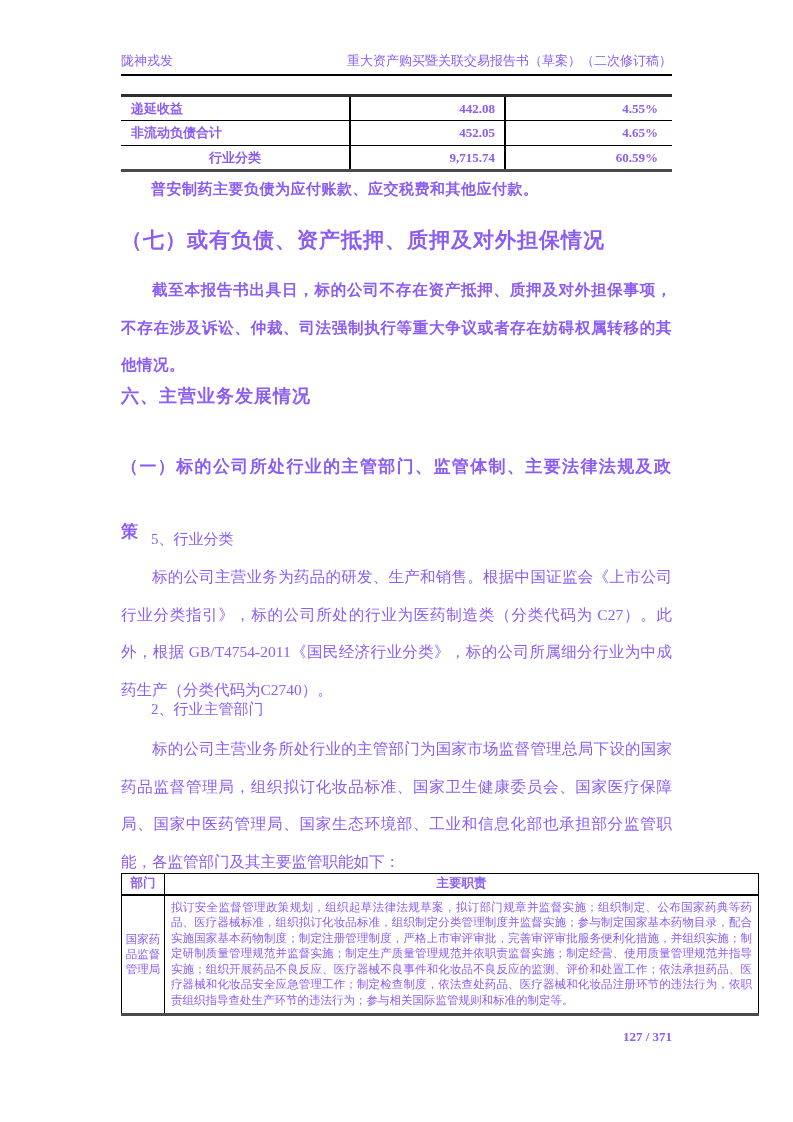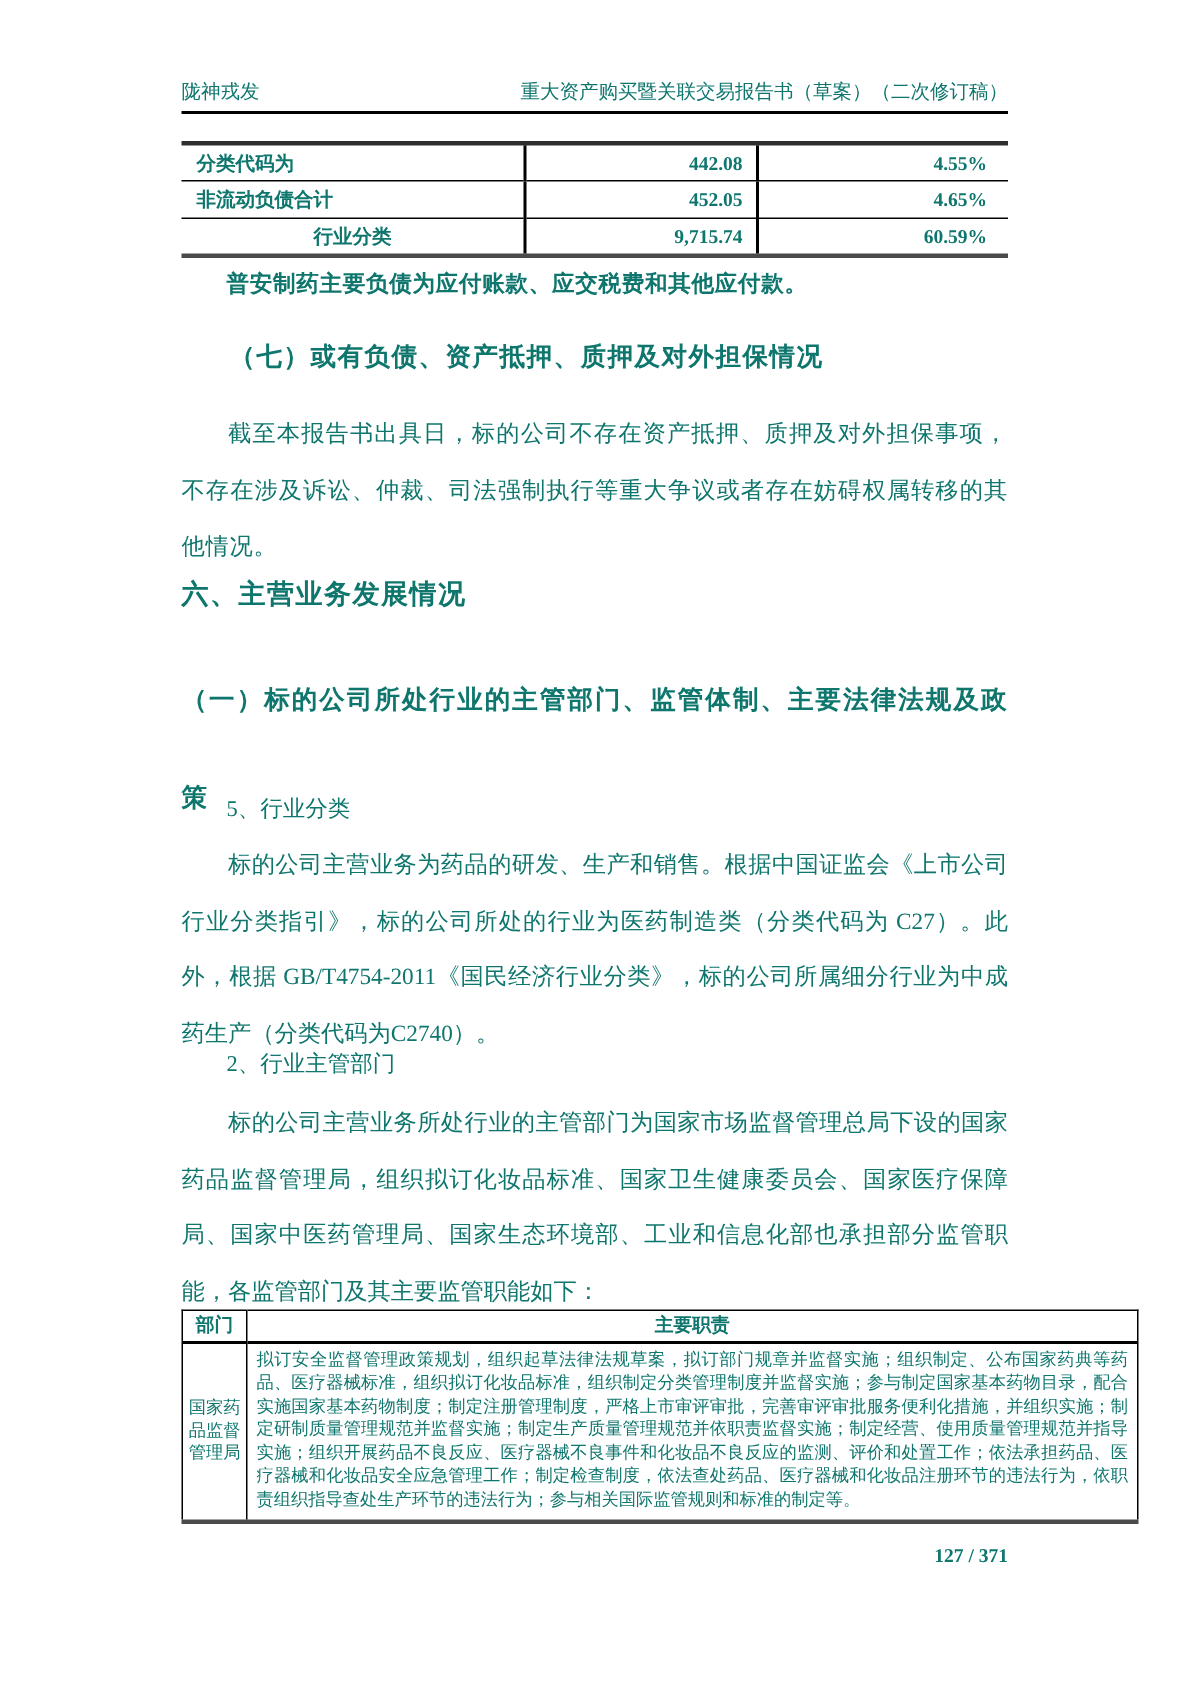--- a/index.html
+++ b/index.html
@@ -9,7 +9,7 @@
     width: 793px;
     height: 1122px;
     background: #ffffff;
-    color: #0f766e;
+    color: #8b5cf6;
     font-family: "Liberation Serif", "DejaVu Serif", serif;
     overflow: hidden;
   }

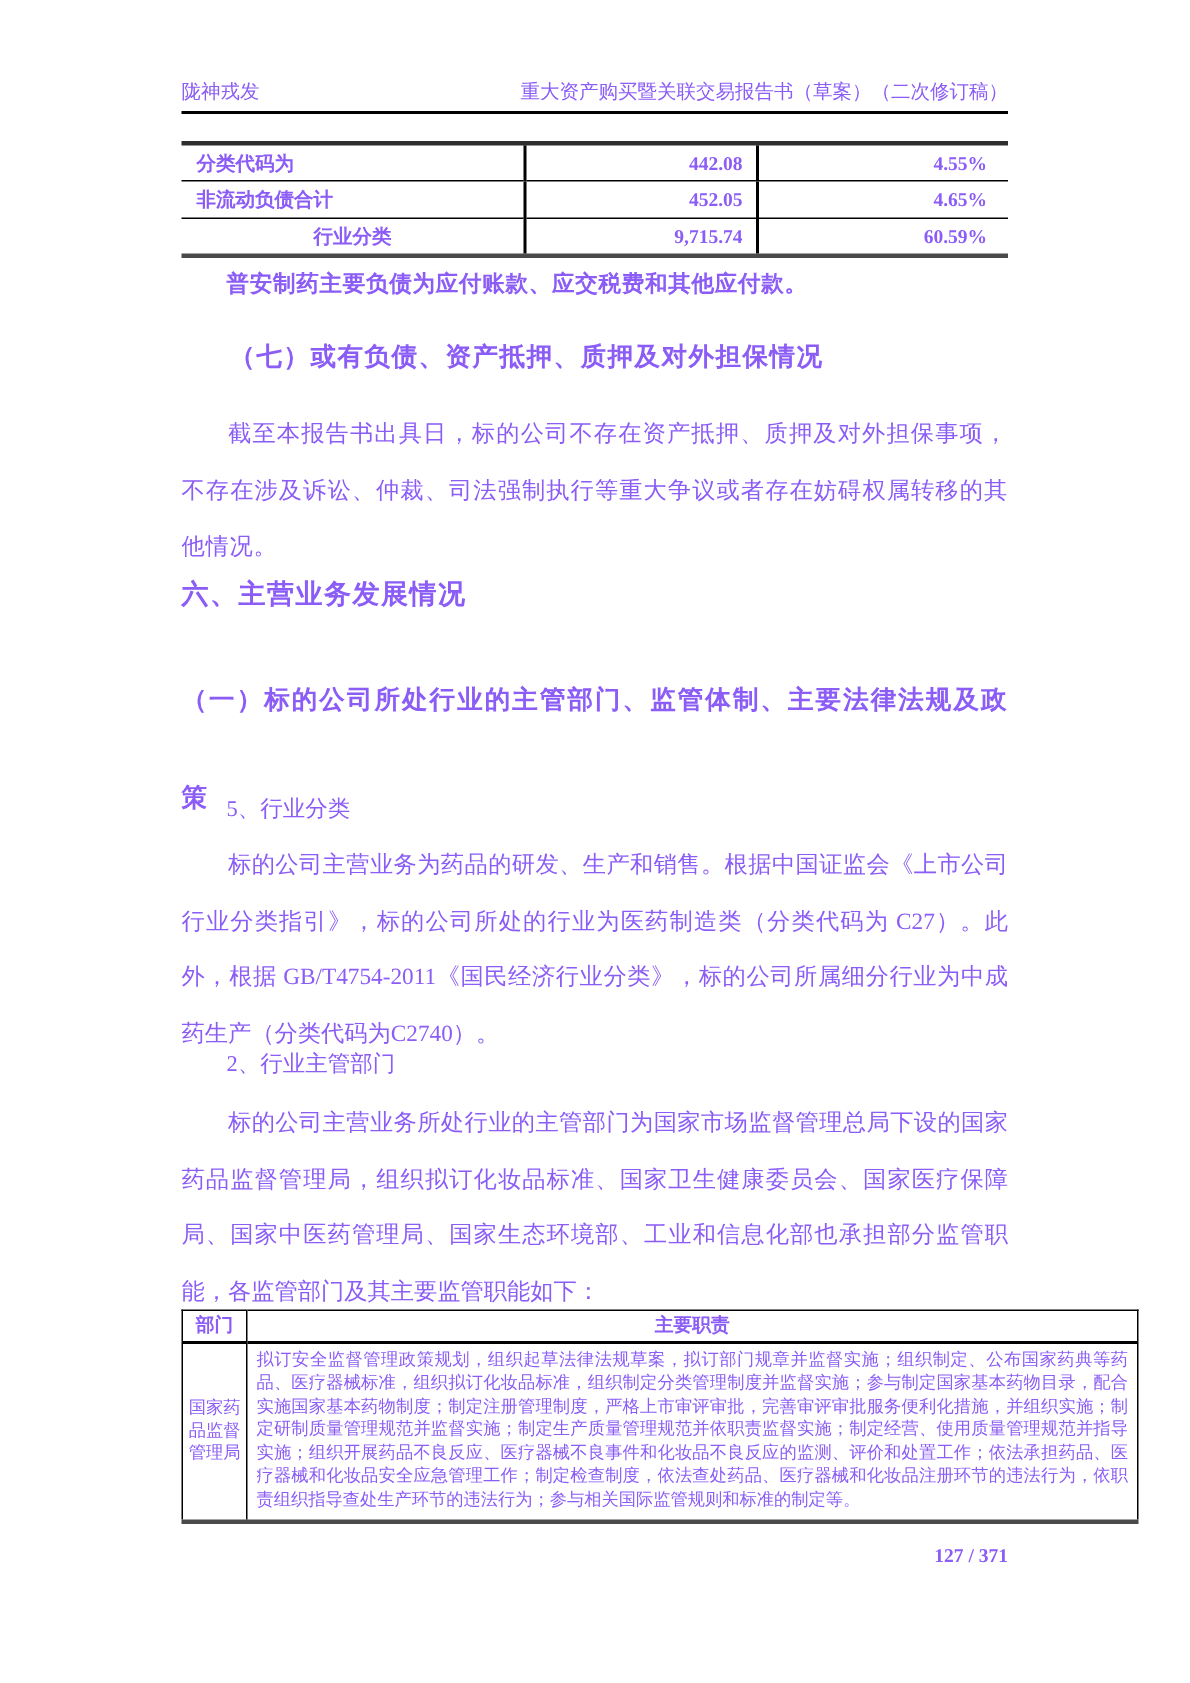--- a/index.html
+++ b/index.html
@@ -149,7 +149,7 @@
   <table class="abs fin-table">
     <tbody>
       <tr>
-        <td class="c1">分类代码为</td>
+        <td class="c1">递延收益</td>
         <td class="c2">442.08</td>
         <td class="c3">4.55%</td>
       </tr>

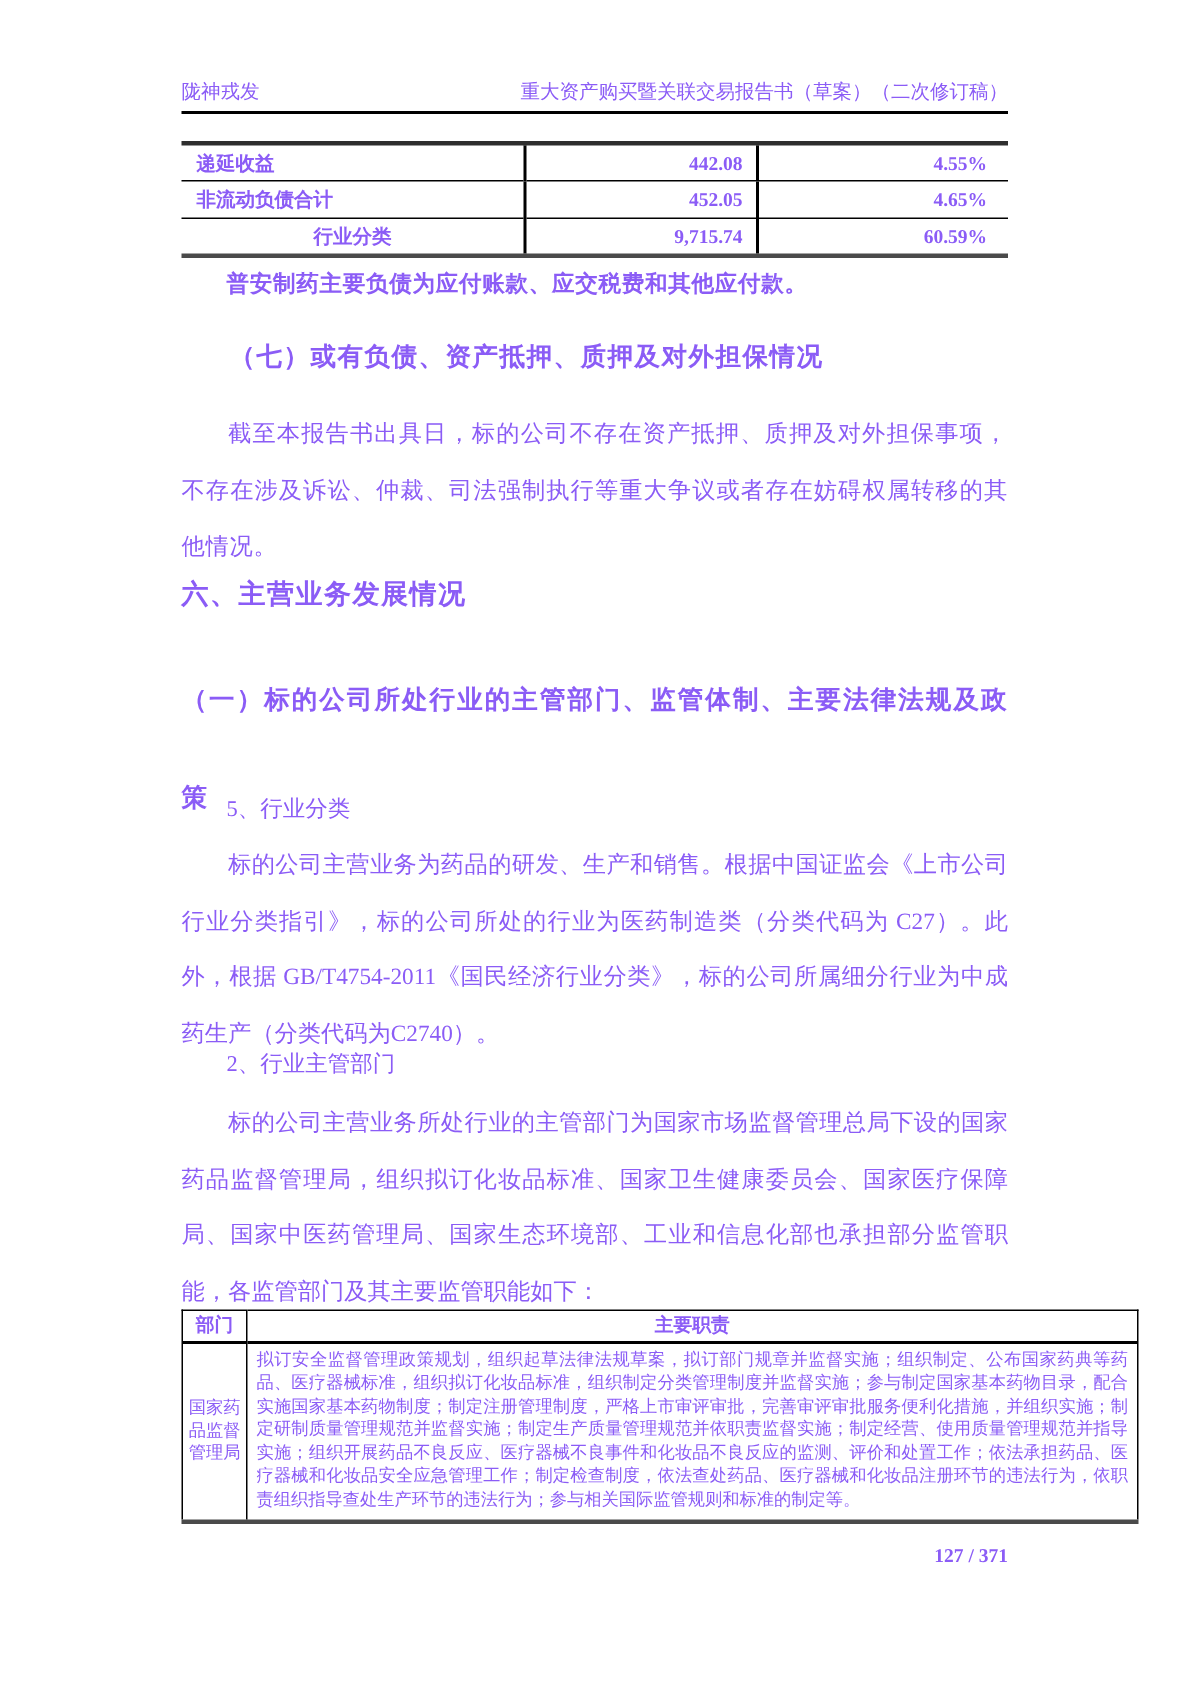--- a/index.html
+++ b/index.html
@@ -54,10 +54,9 @@
   .h7 {
     top: 226px;
     font-family: "Liberation Sans", "DejaVu Sans", sans-serif;
-    font-size: 17px;
+    font-size: 21px;
     font-weight: bold;
     letter-spacing: 1px;
-    margin-left: 32px;
   }
   .p-kai {
     top: 271px;

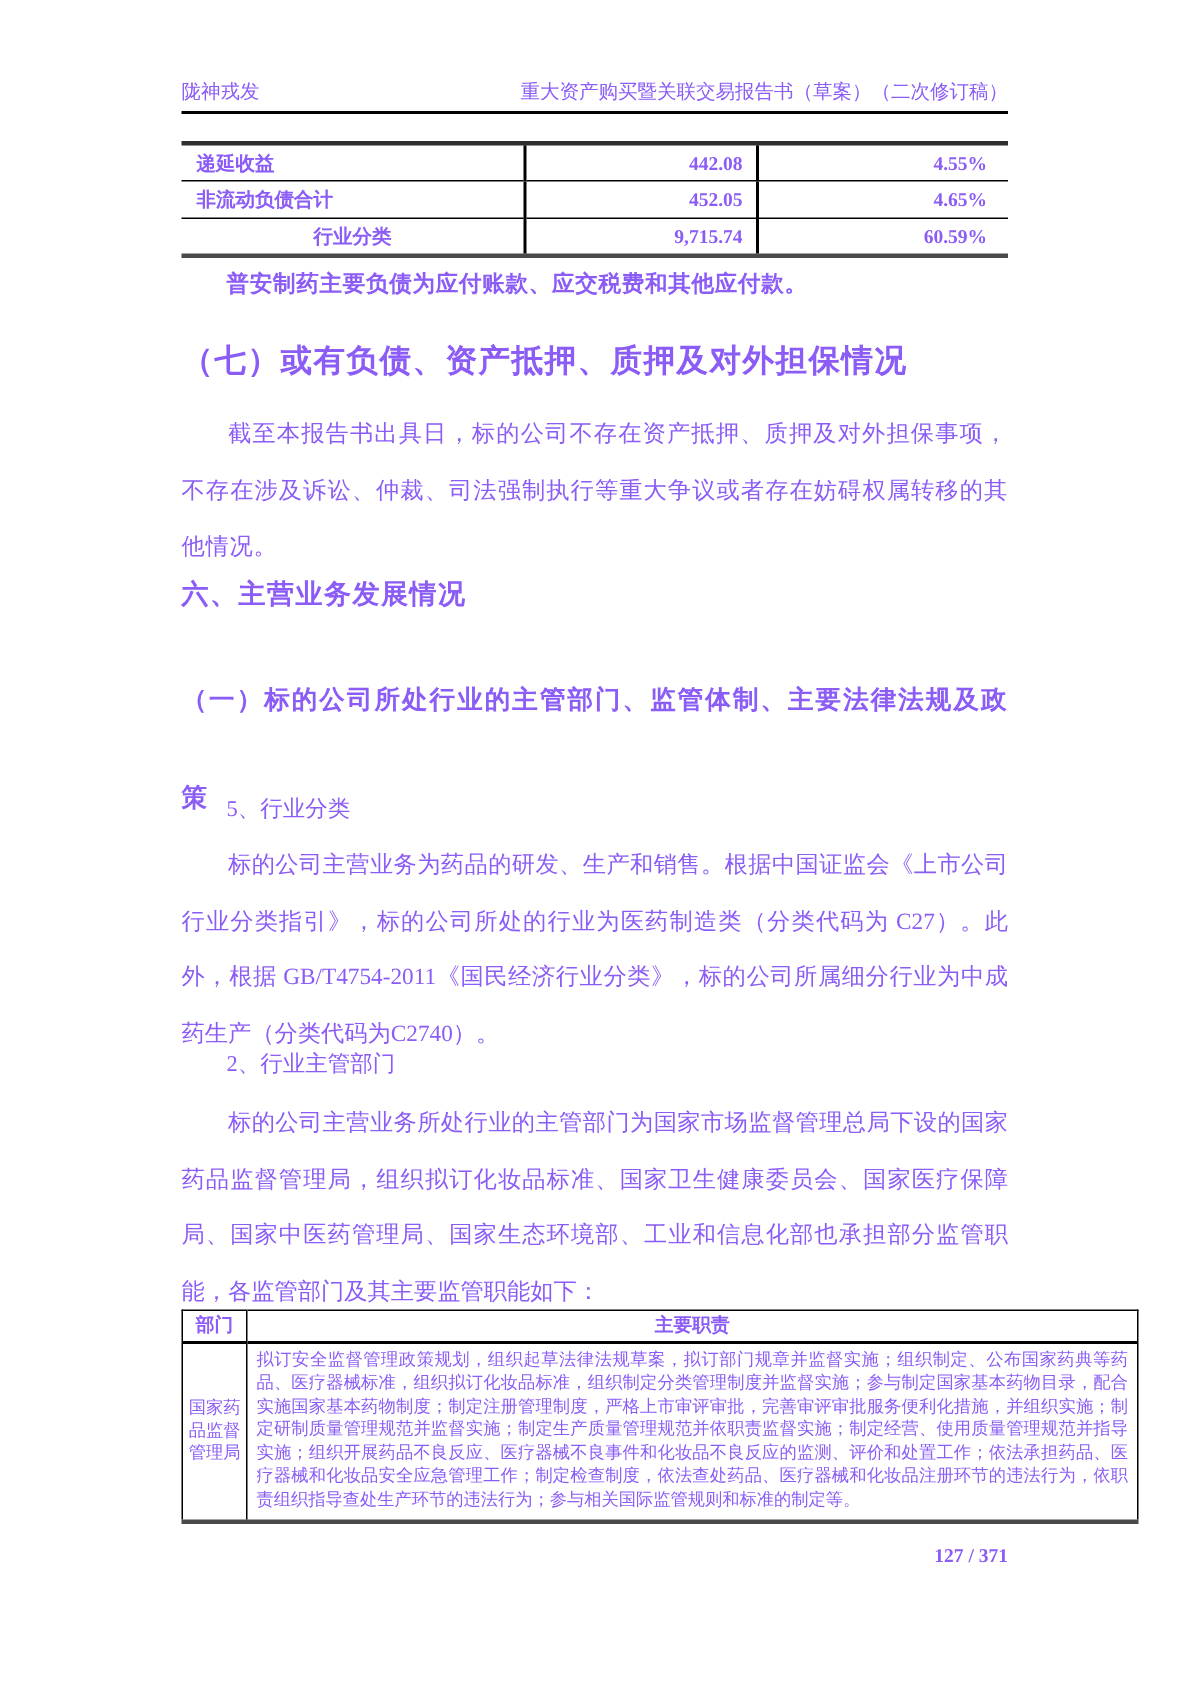--- a/index.html
+++ b/index.html
@@ -61,7 +61,7 @@
   .p-kai {
     top: 271px;
     font-size: 15.5px;
-    font-weight: normal;
+    font-weight: bold;
     line-height: 37.5px;
     text-indent: 2em;
     text-align: justify;

